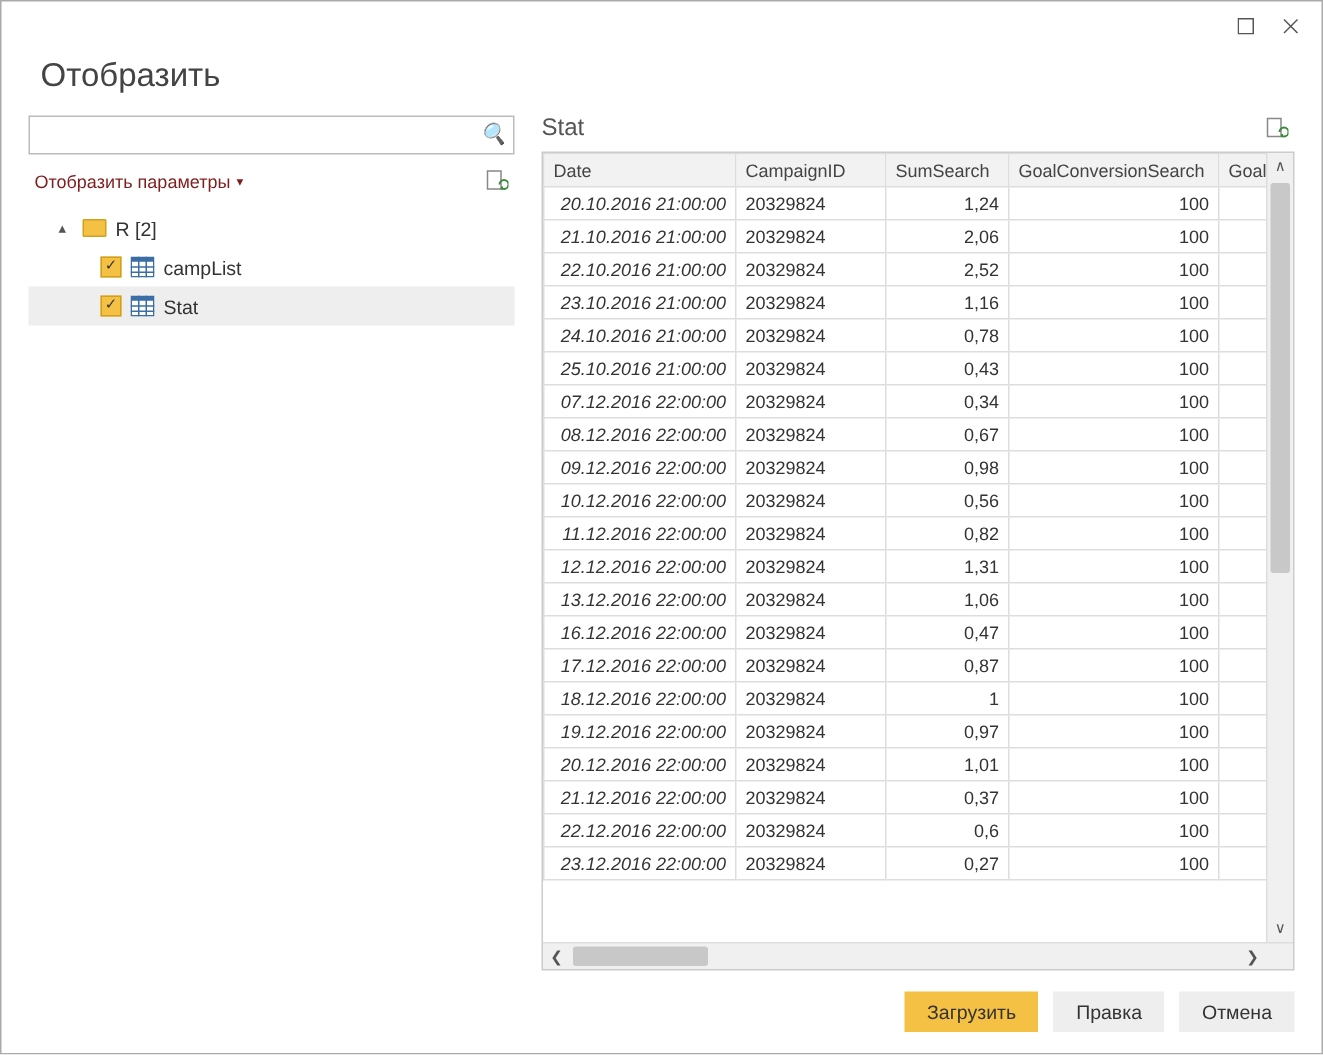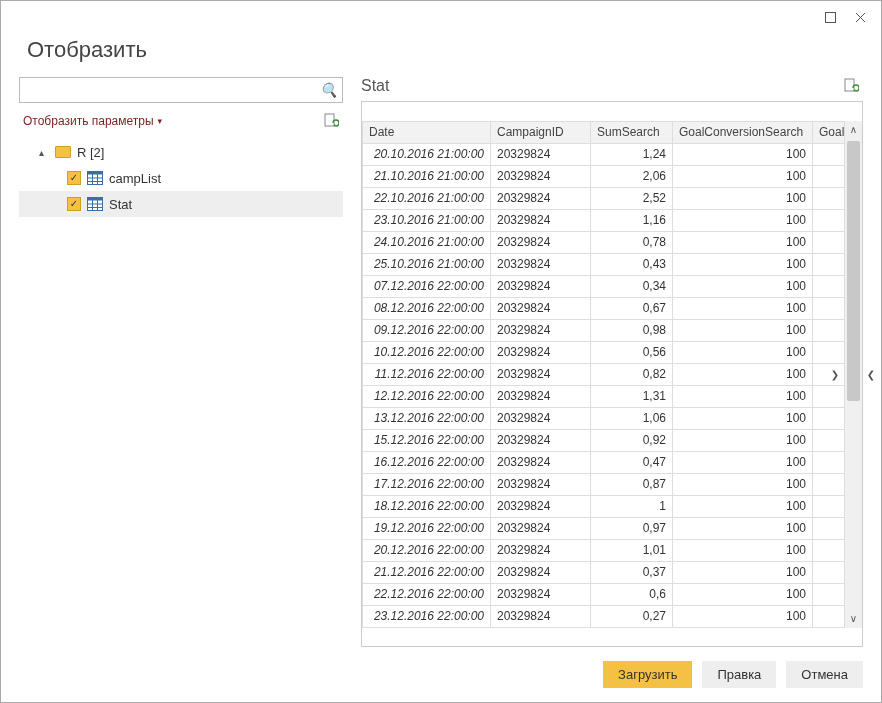--- a/index.html
+++ b/index.html
@@ -167,8 +167,7 @@
     position: relative;
     min-height: 0;
     display: flex;
-    flex-direction: row;
-    align-items: center;
+    flex-direction: column;
   }
   .grid-scroll-v {
     flex: 1;

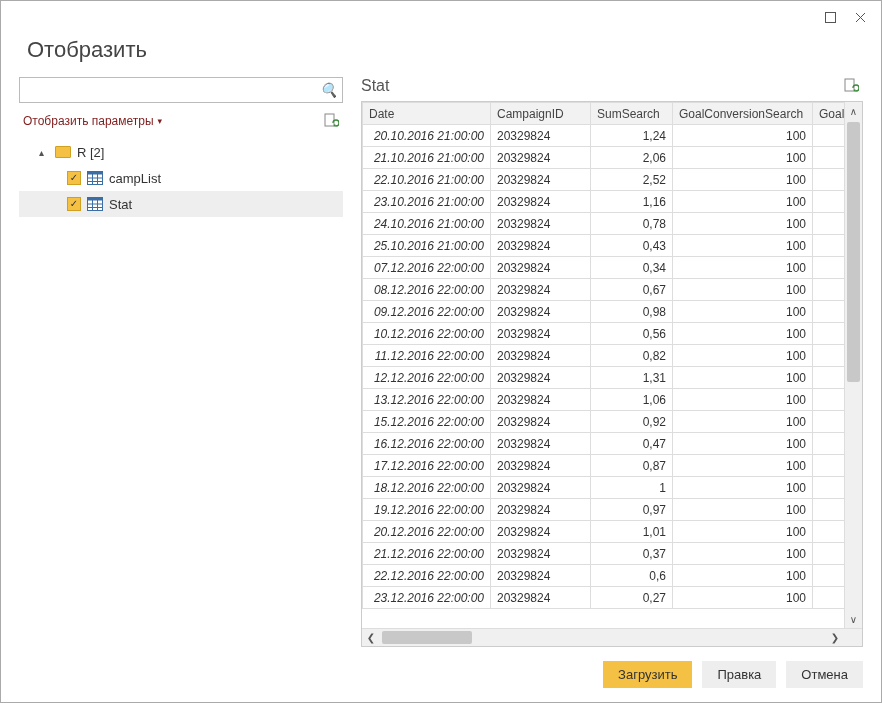--- a/index.html
+++ b/index.html
@@ -477,13 +477,6 @@
                       <td class="col-goalco"></td>
                     </tr>
                     <tr>
-                      <td class="col-date">15.12.2016 22:00:00</td>
-                      <td class="col-camp">20329824</td>
-                      <td class="col-sum">0,92</td>
-                      <td class="col-goal">100</td>
-                      <td class="col-goalco"></td>
-                    </tr>
-                    <tr>
                       <td class="col-date">16.12.2016 22:00:00</td>
                       <td class="col-camp">20329824</td>
                       <td class="col-sum">0,47</td>

